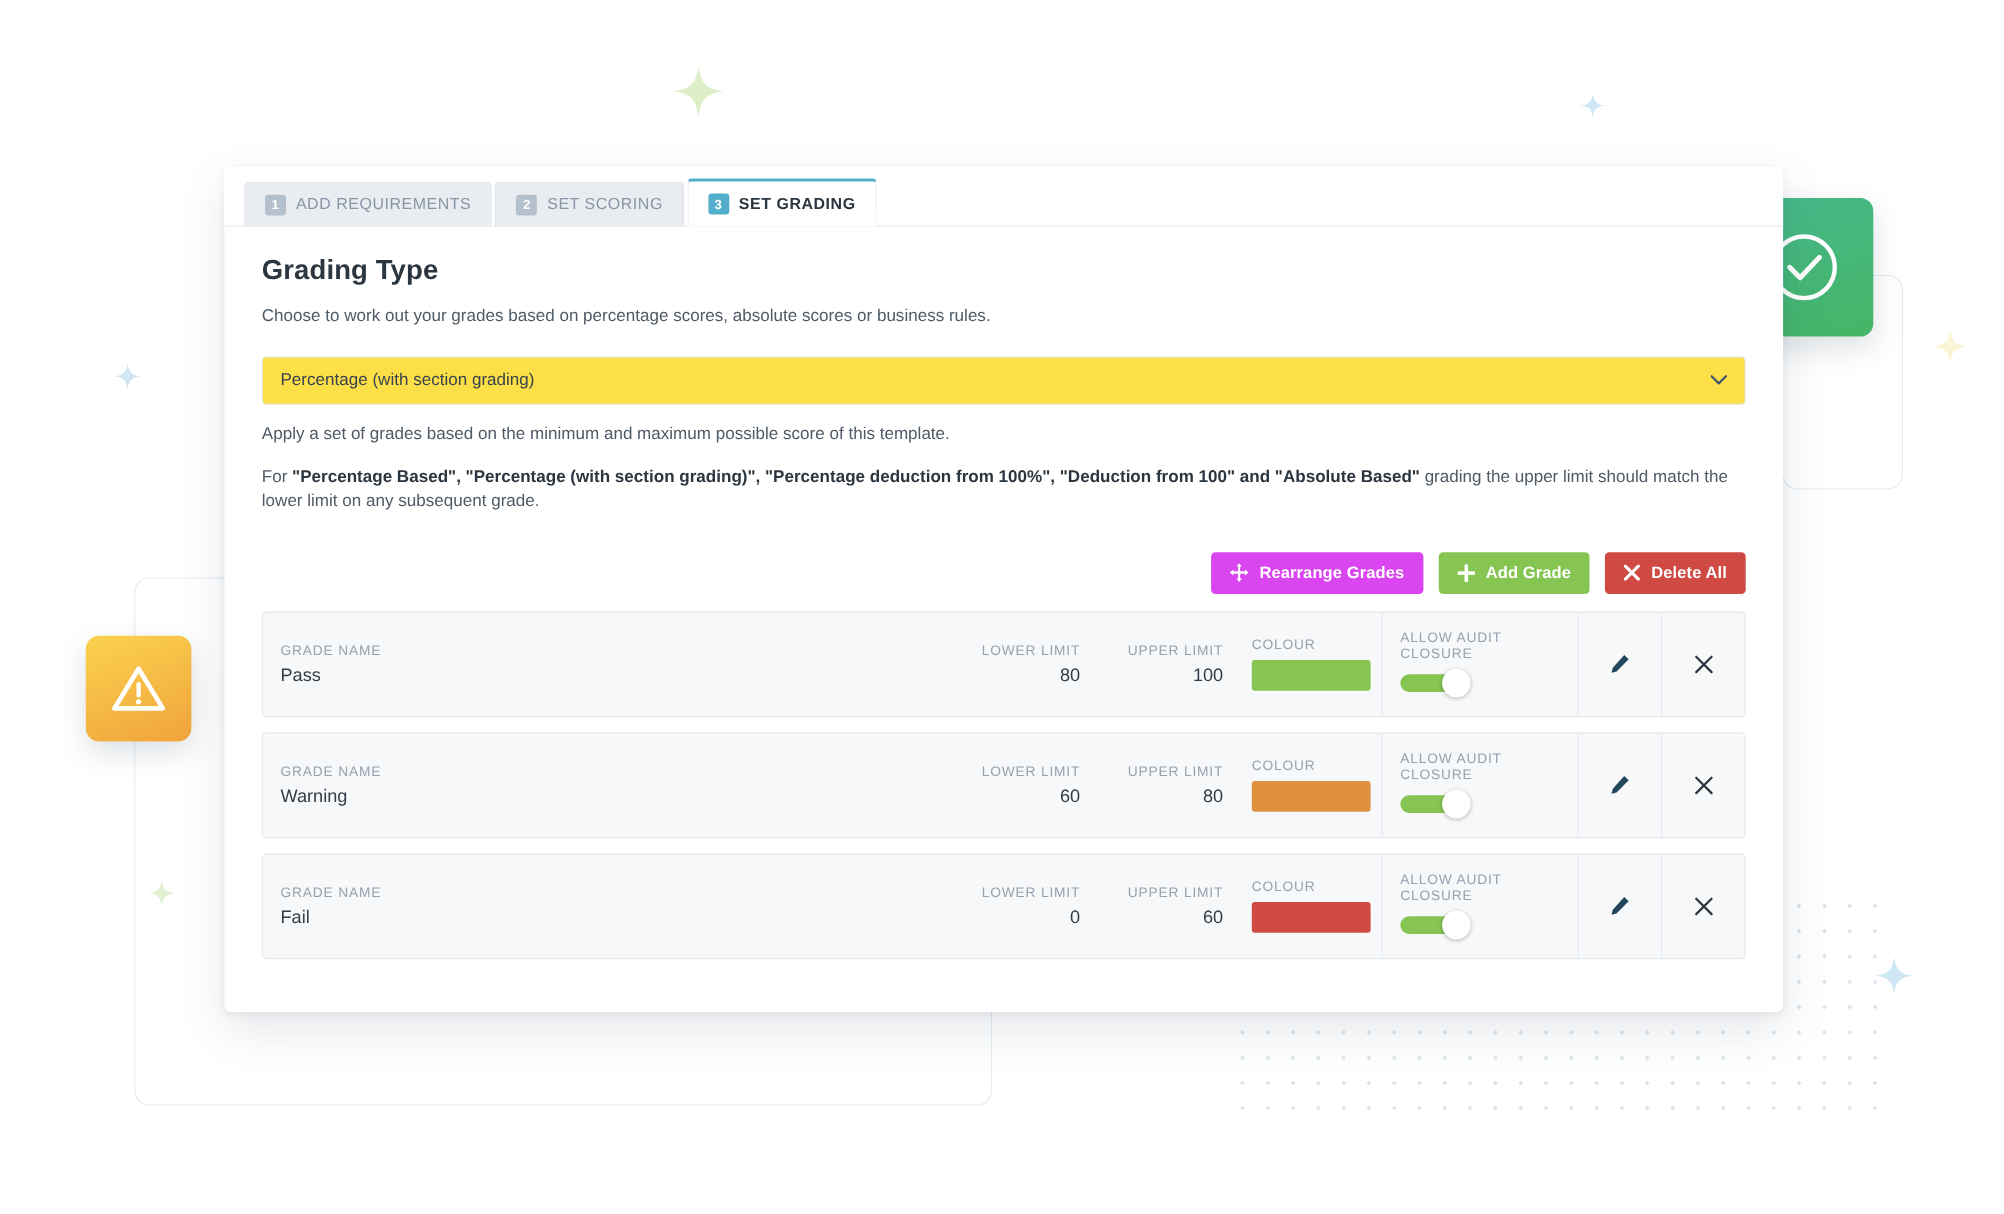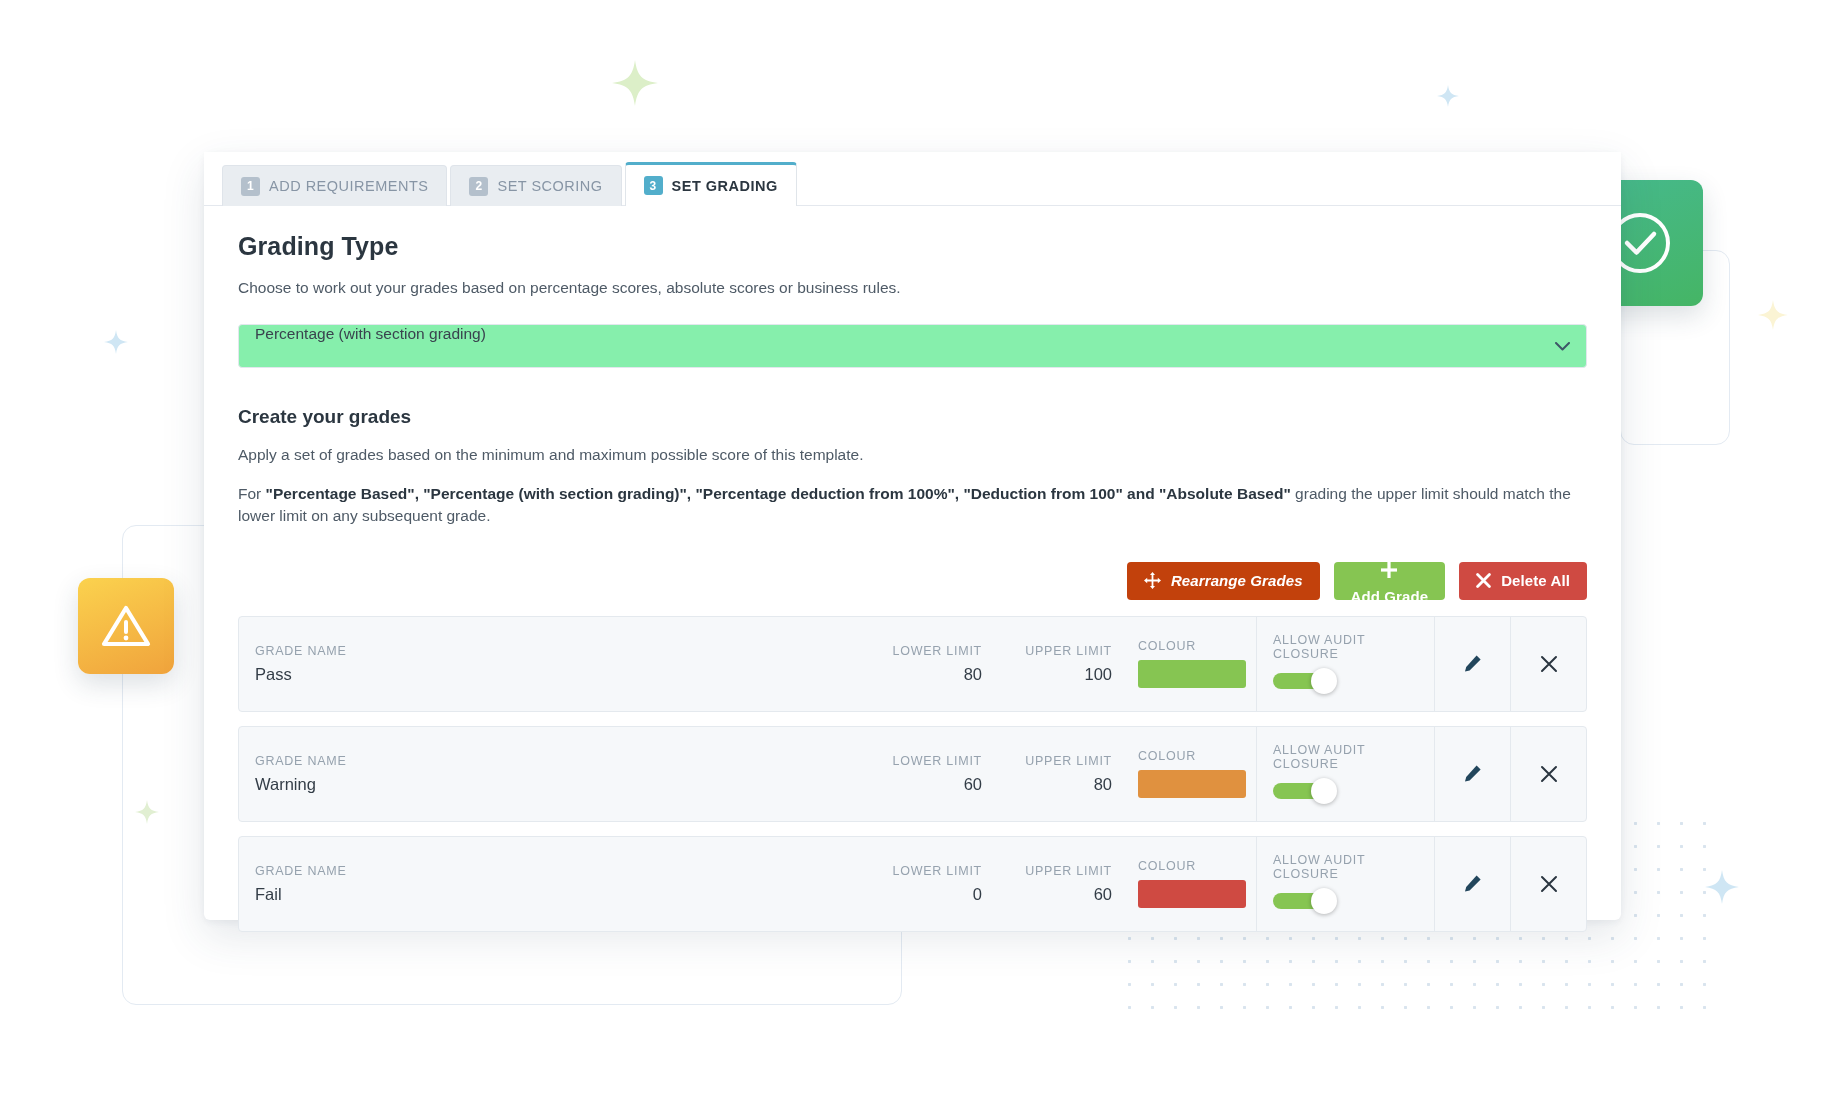--- a/index.html
+++ b/index.html
@@ -116,10 +116,10 @@
     position:relative;
     margin-top:25px;
     height:44px;
-    background:#86efac;
+    background:#fde047;
     border:1px solid #e2e7ed;
     border-radius:4px;
-    display:flex; align-items:flex-start;
+    display:flex; align-items:center;
     padding:0 16px;
     cursor:pointer;
   }

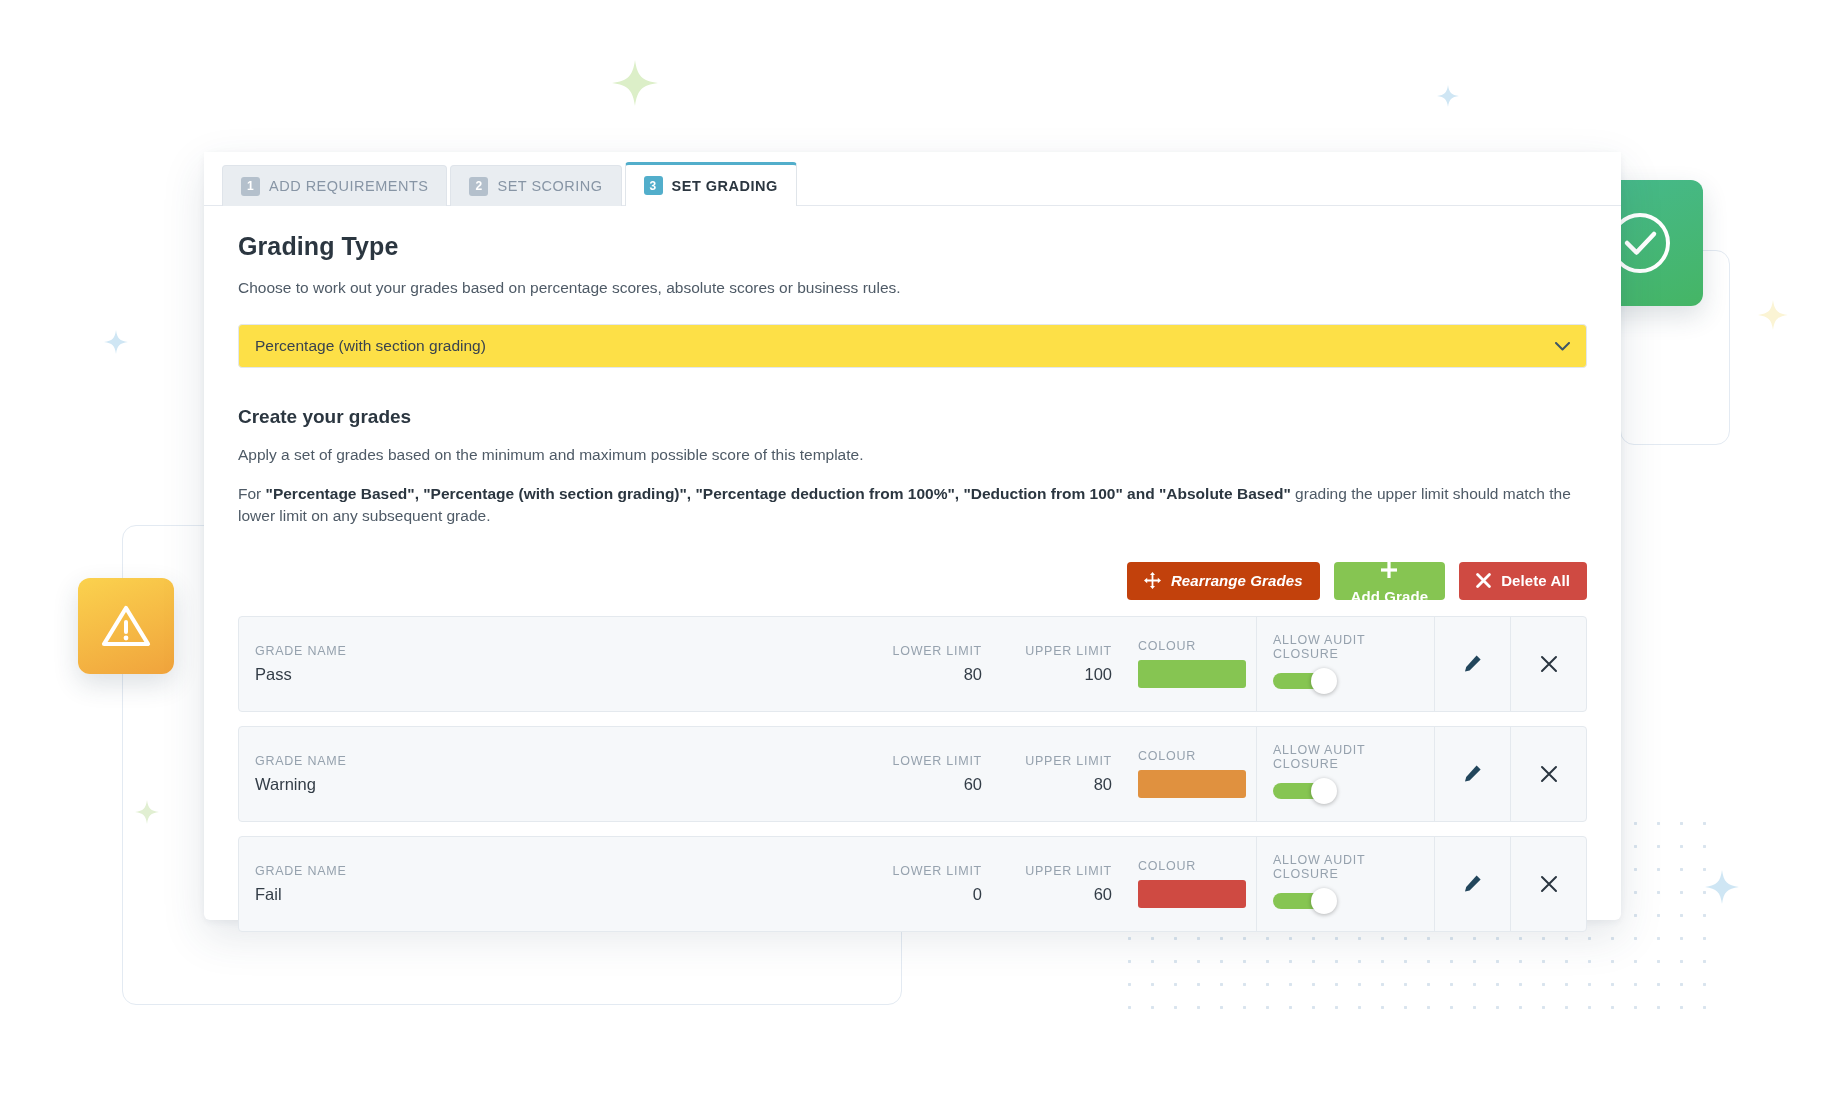--- a/index.html
+++ b/index.html
@@ -297,7 +297,6 @@
         </span>
       </div>
 
-      <h3 class="sub-title">Create your grades</h3>
       <p class="section-desc">Apply a set of grades based on the minimum and maximum possible score of this template.</p>
       <p class="section-desc bold-lead">
         <span>For </span><b>"Percentage Based", "Percentage (with section grading)", "Percentage deduction from 100%", "Deduction from 100" and "Absolute Based"</b><span> grading the upper limit should match the lower limit on any subsequent grade.</span>

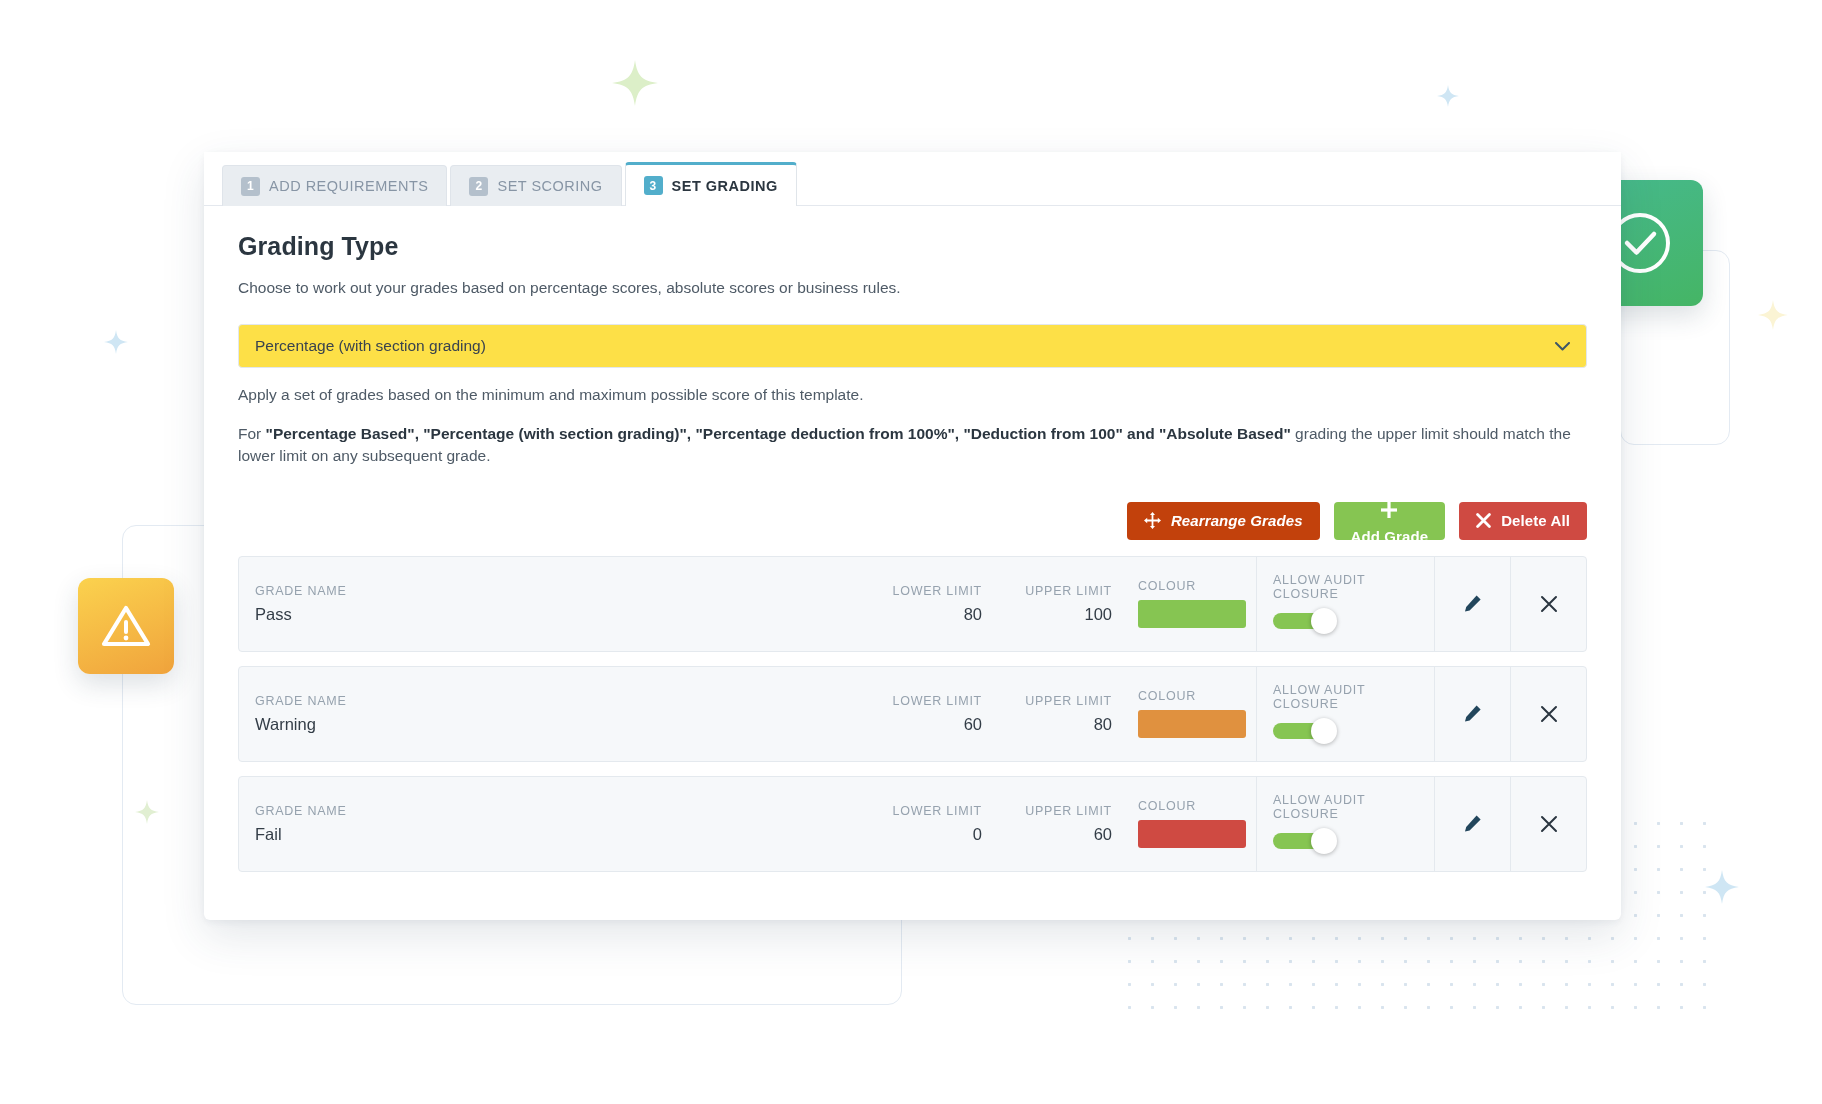--- a/index.html
+++ b/index.html
@@ -303,7 +303,7 @@
       </p>
 
       <div class="actions">
-        <button class="btn btn-blue" style="background: #c2410c; font-style: italic;">
+        <button class="btn btn-blue" style="background: #d946ef;">
           <span>
             <svg width="17" height="17" viewBox="0 0 17 17" fill="#fff">
               <path d="M8.5 0 L11 3 H9.4 V7.4 H13.8 V5.8 L17 8.5 L13.8 11.2 V9.6 H9.4 V14 H11 L8.5 17 L6 14 H7.6 V9.6 H3.2 V11.2 L0 8.5 L3.2 5.8 V7.4 H7.6 V3 H6 Z"></path>

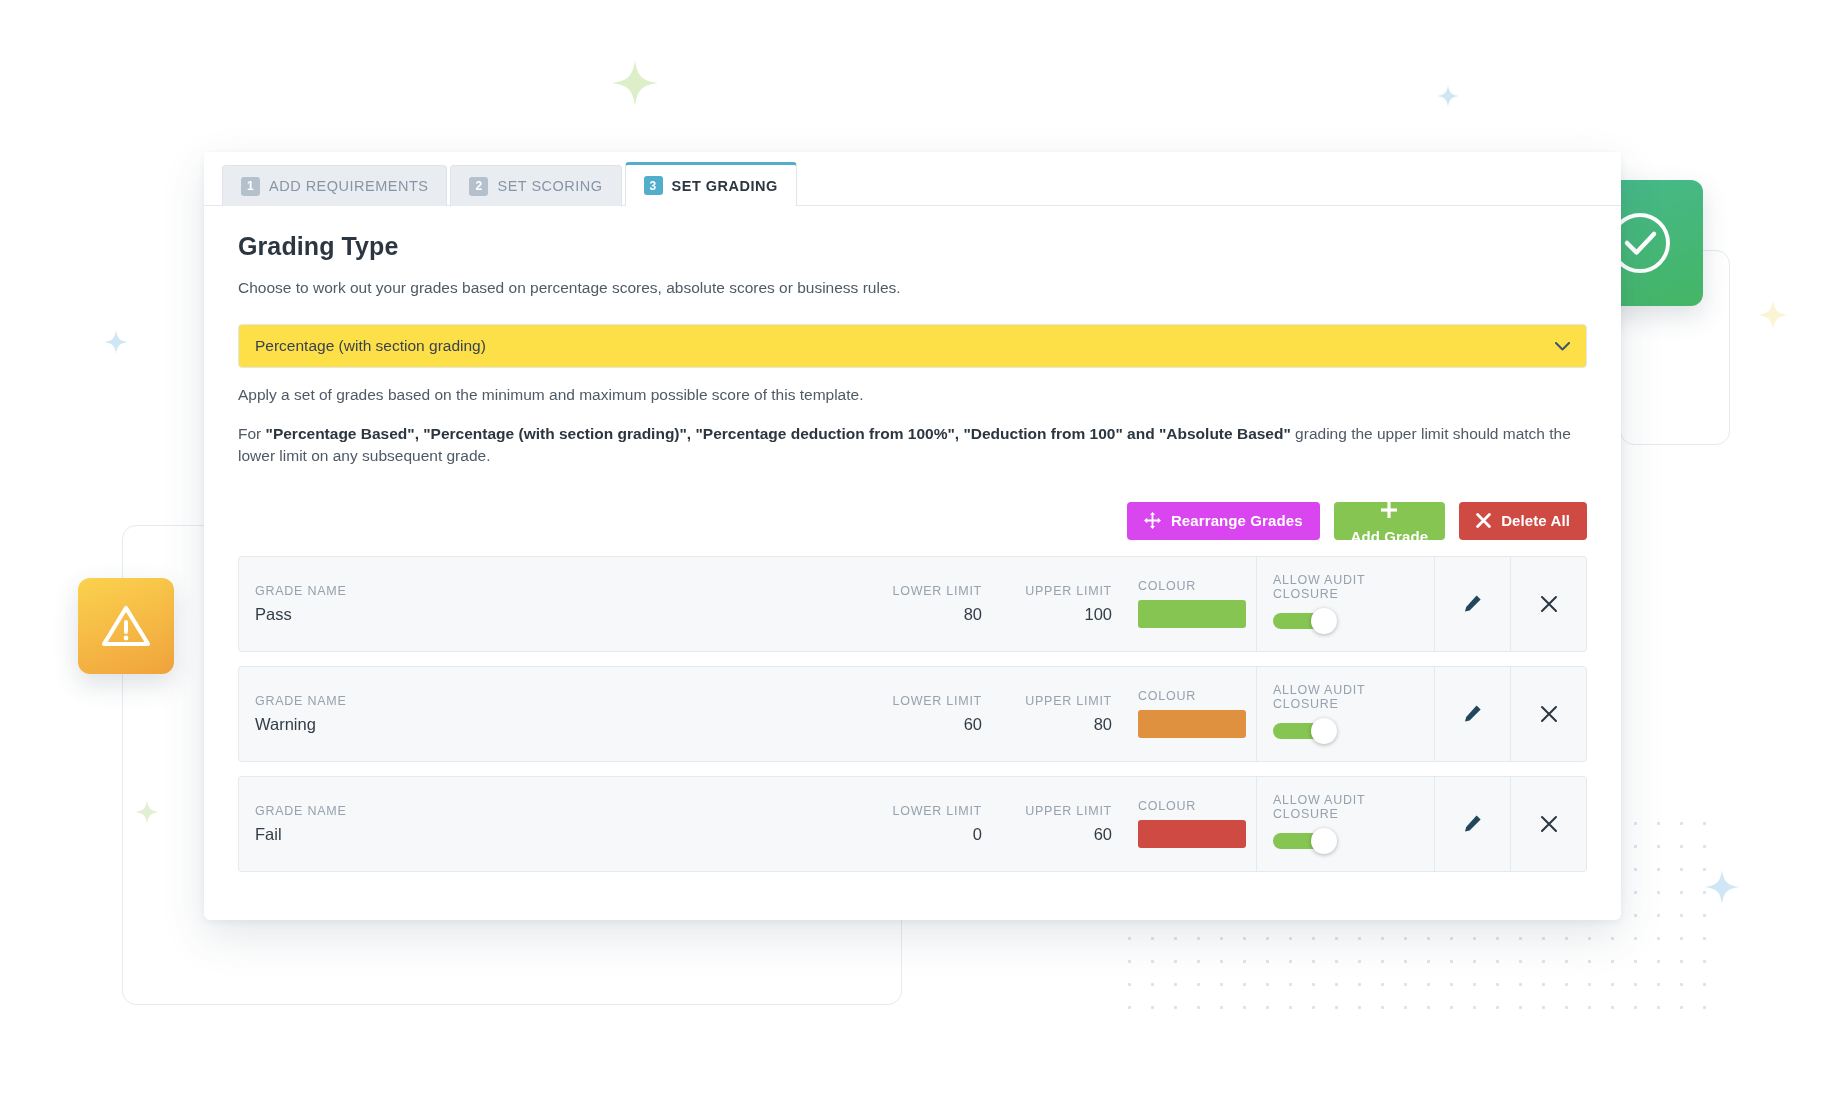--- a/index.html
+++ b/index.html
@@ -149,7 +149,7 @@
     letter-spacing:.1px;
   }
   .btn-blue  { background:#5aadcf; }
-  .btn-green { background:#86c košt;flex-direction:column; }
+  .btn-green { background:#86c košt; }
   .btn-green { background:#86c552; }
   .btn-red   { background:#cf4a42; }
   .btn svg { display:block; }

